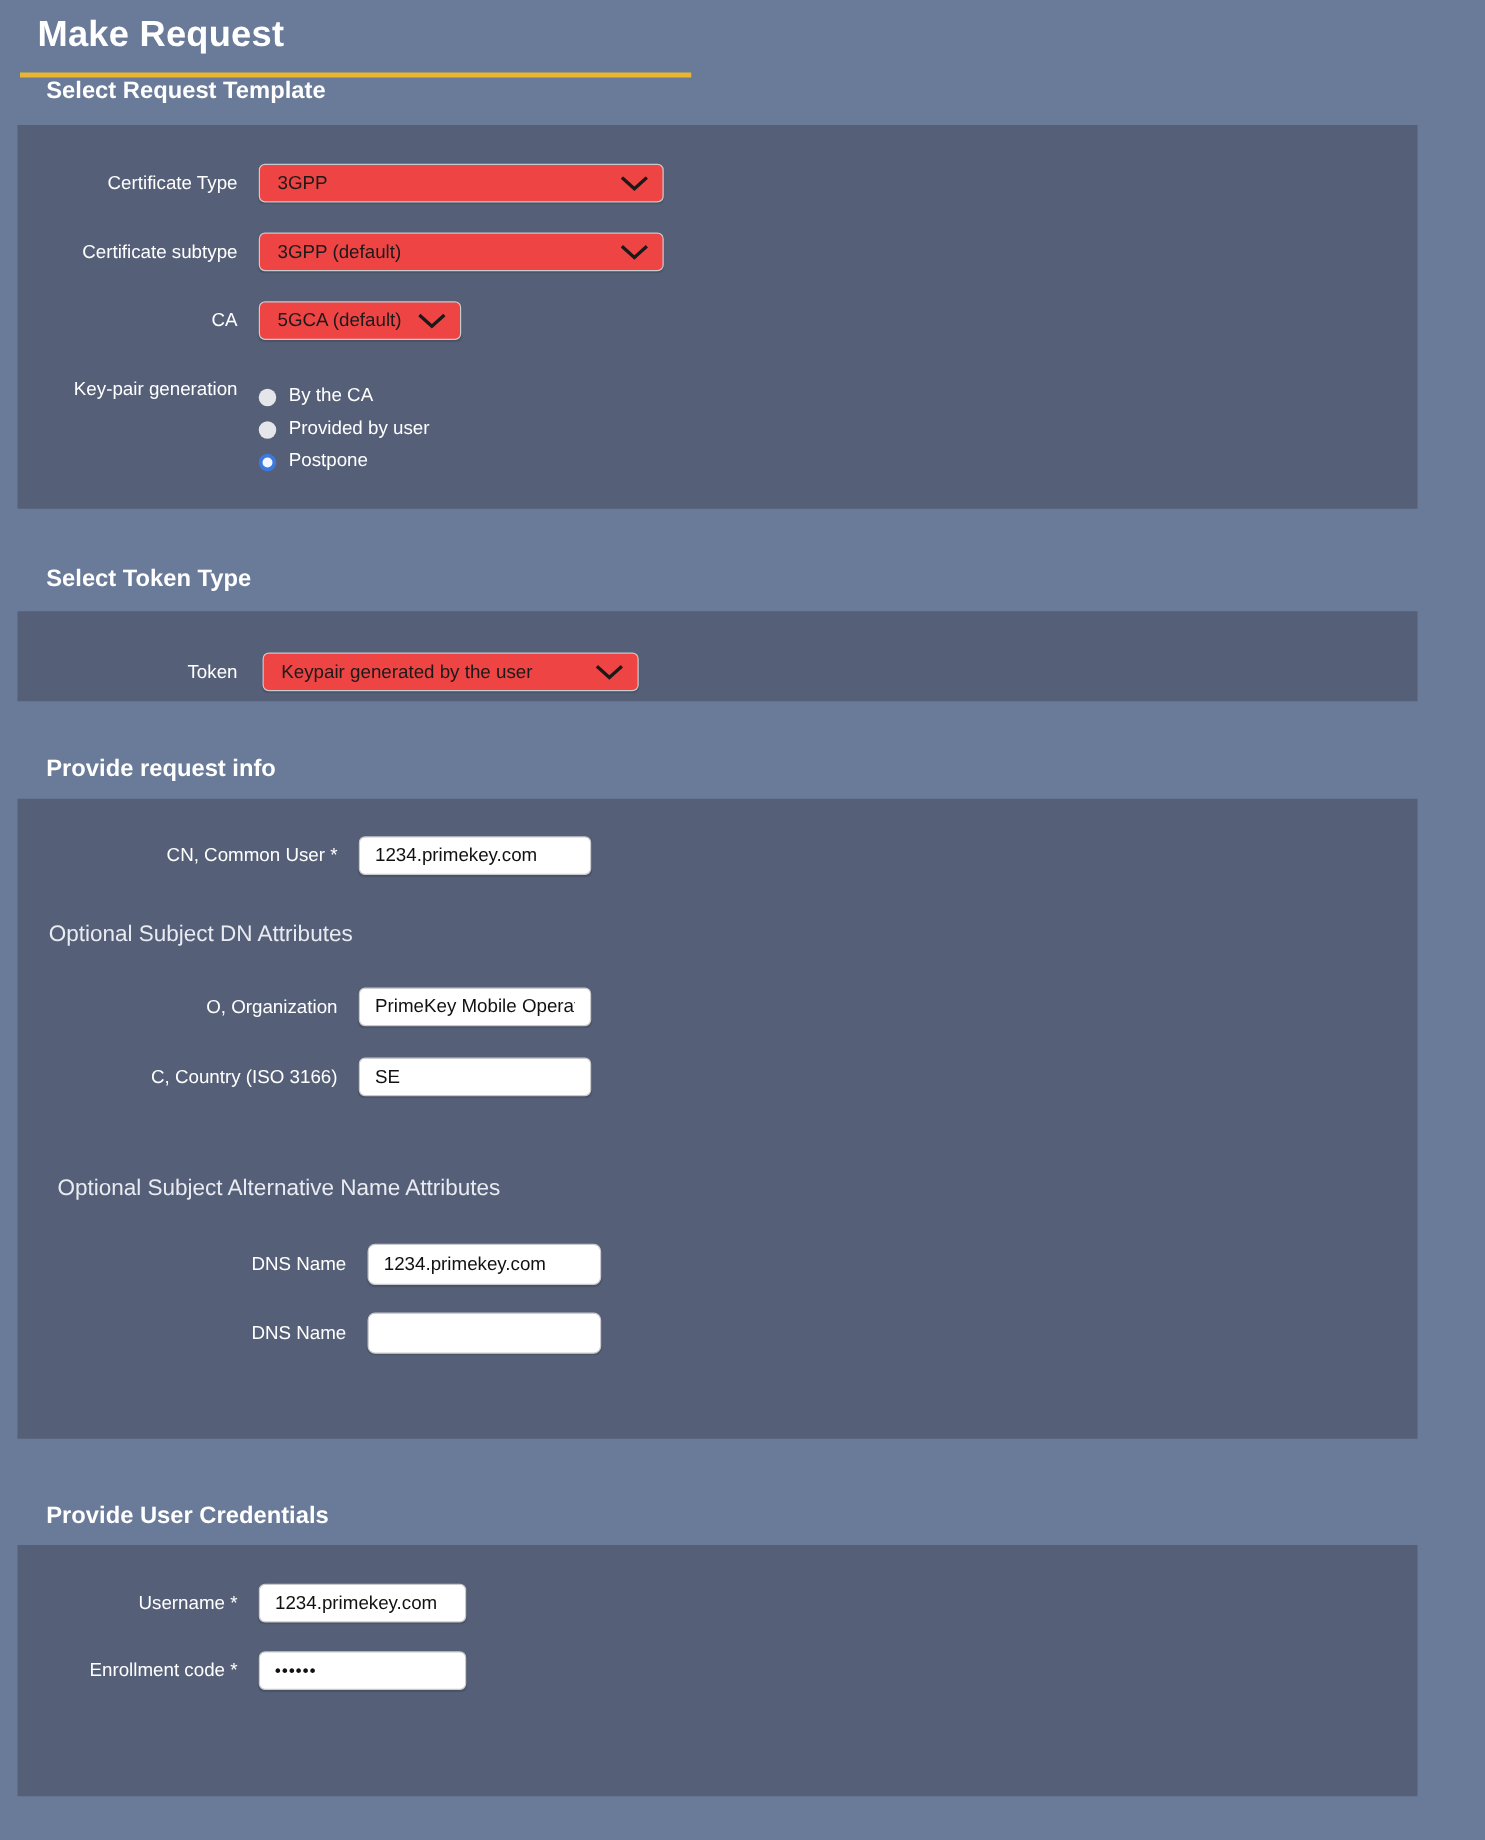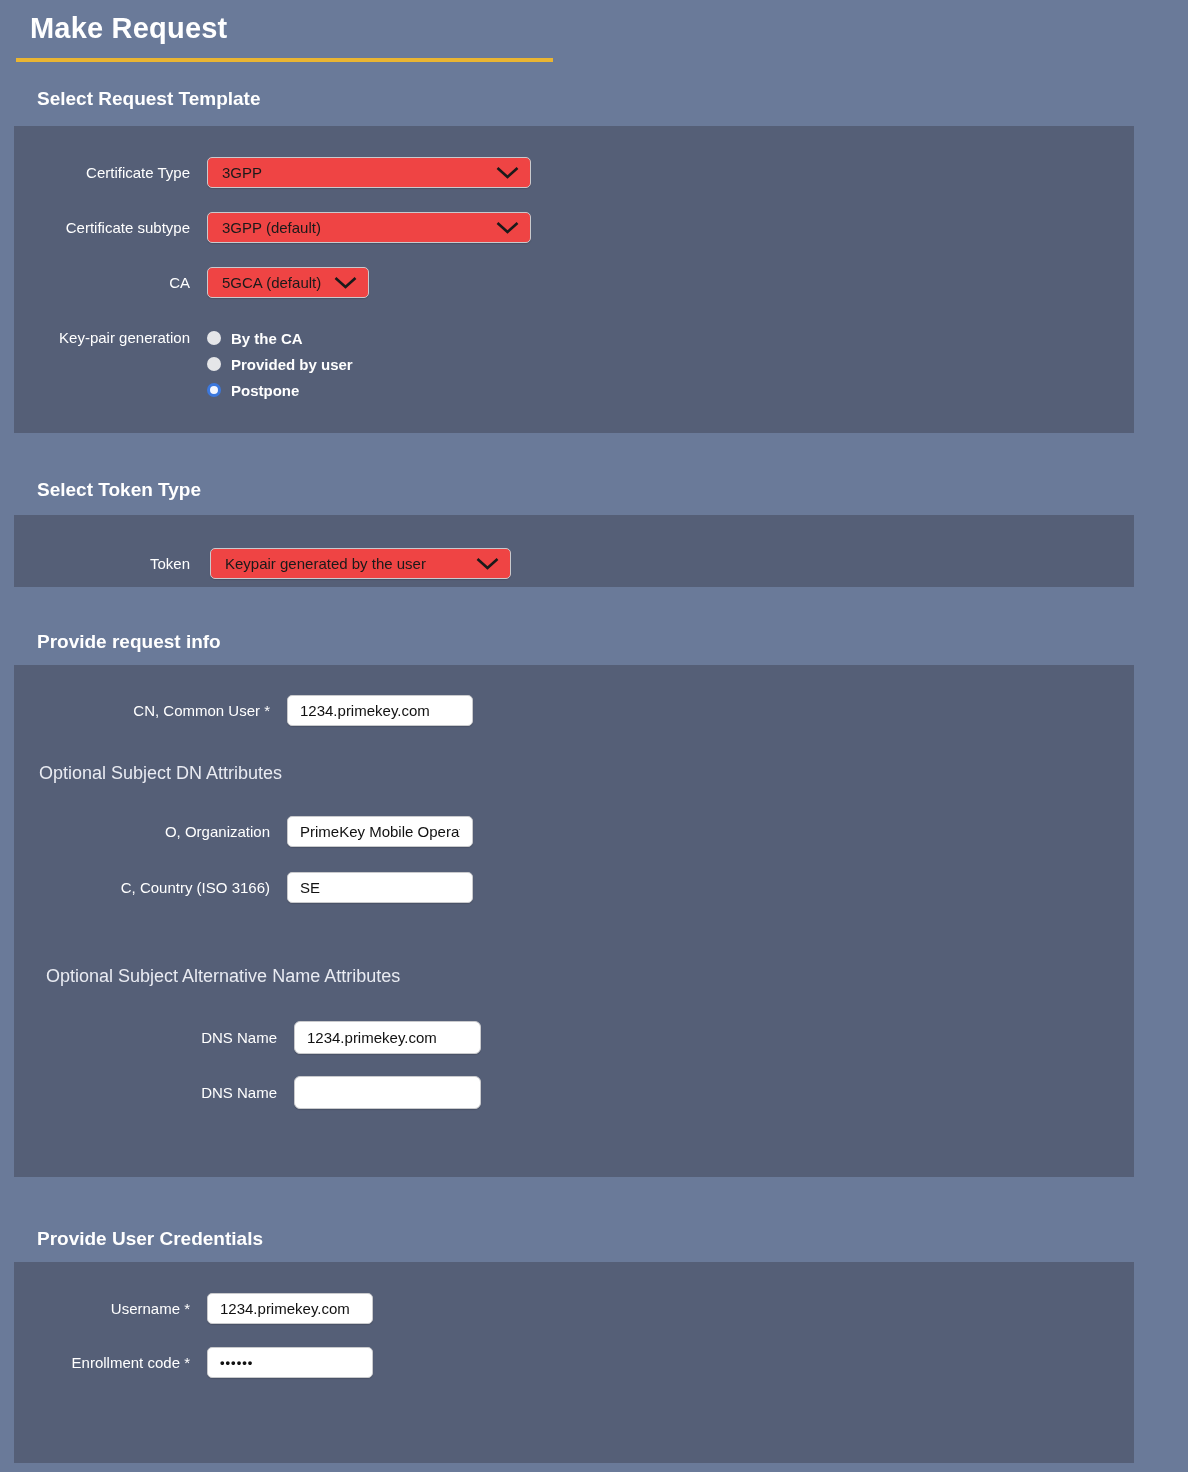--- a/index.html
+++ b/index.html
@@ -35,7 +35,7 @@
     font-weight: 700;
     margin-left: 37px;
   }
-  .sh-template    { margin-top: 26px; margin-bottom: 16px; }
+  .sh-template    { margin-bottom: 16px; }
   .sh-token       { margin-top: 46px; margin-bottom: 14px; }
   .sh-request     { margin-top: 44px; margin-bottom: 12px; }
   .sh-credentials { margin-top: 51px; margin-bottom: 12px; }

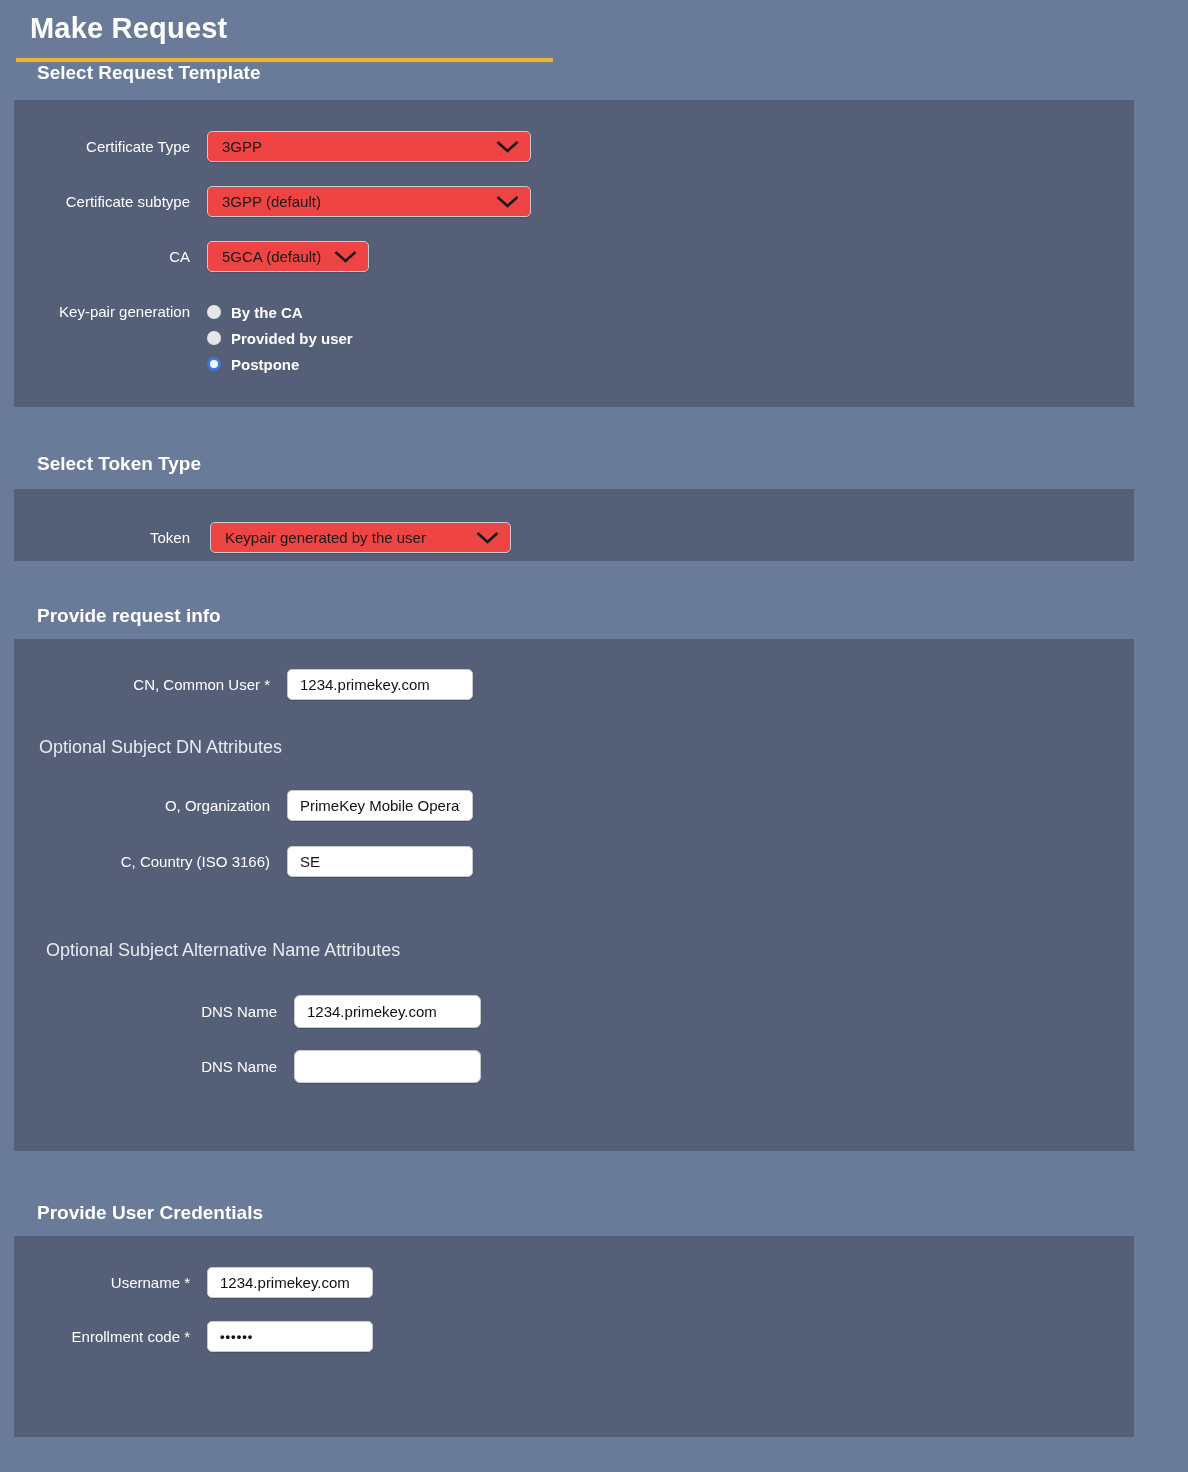--- a/index.html
+++ b/index.html
@@ -132,10 +132,9 @@
   .radio-group { display: flex; flex-direction: column; }
   .radio-option {
     display: flex;
-    align-items: center;
+    align-items: flex-end;
     height: 26px;
     cursor: pointer;
-    font-weight: bold;
   }
   .radio {
     width: 14px;

